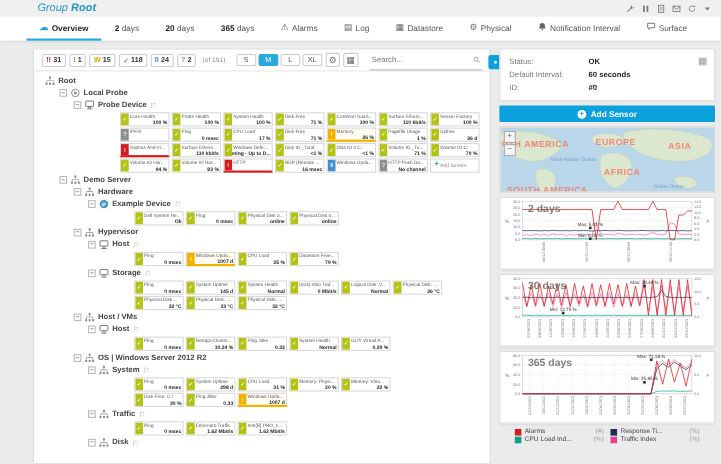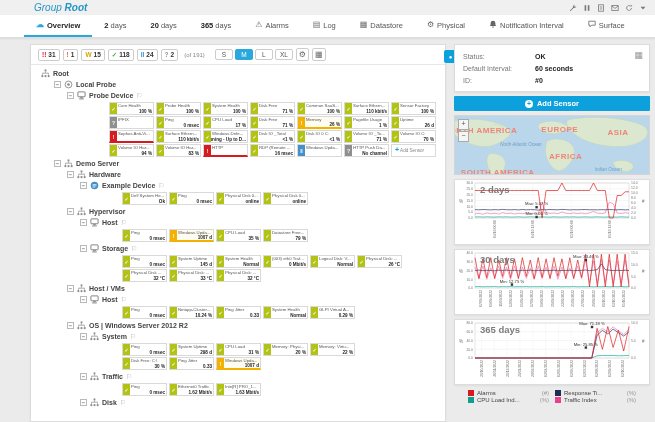--- a/index.html
+++ b/index.html
@@ -220,6 +220,13 @@
         </span>
       <span class="icobtn">⚙</span>
       <span class="icobtn">▦</span>
+      <span class="search">
+        <input placeholder="Search..." style="">
+        <span><svg viewBox="0 0 10 10">
+              <circle cx="4" cy="4" r="2.6" fill="none" stroke="#888" stroke-width="1"></circle>
+              <path d="M6 6l2.6 2.6" stroke="#888" stroke-width="1"></path>
+            </svg></span>
+      </span>
     </div>
     <div class="tree" id="tree">
         <div class="tree-row" style="padding-left: 4px;">

